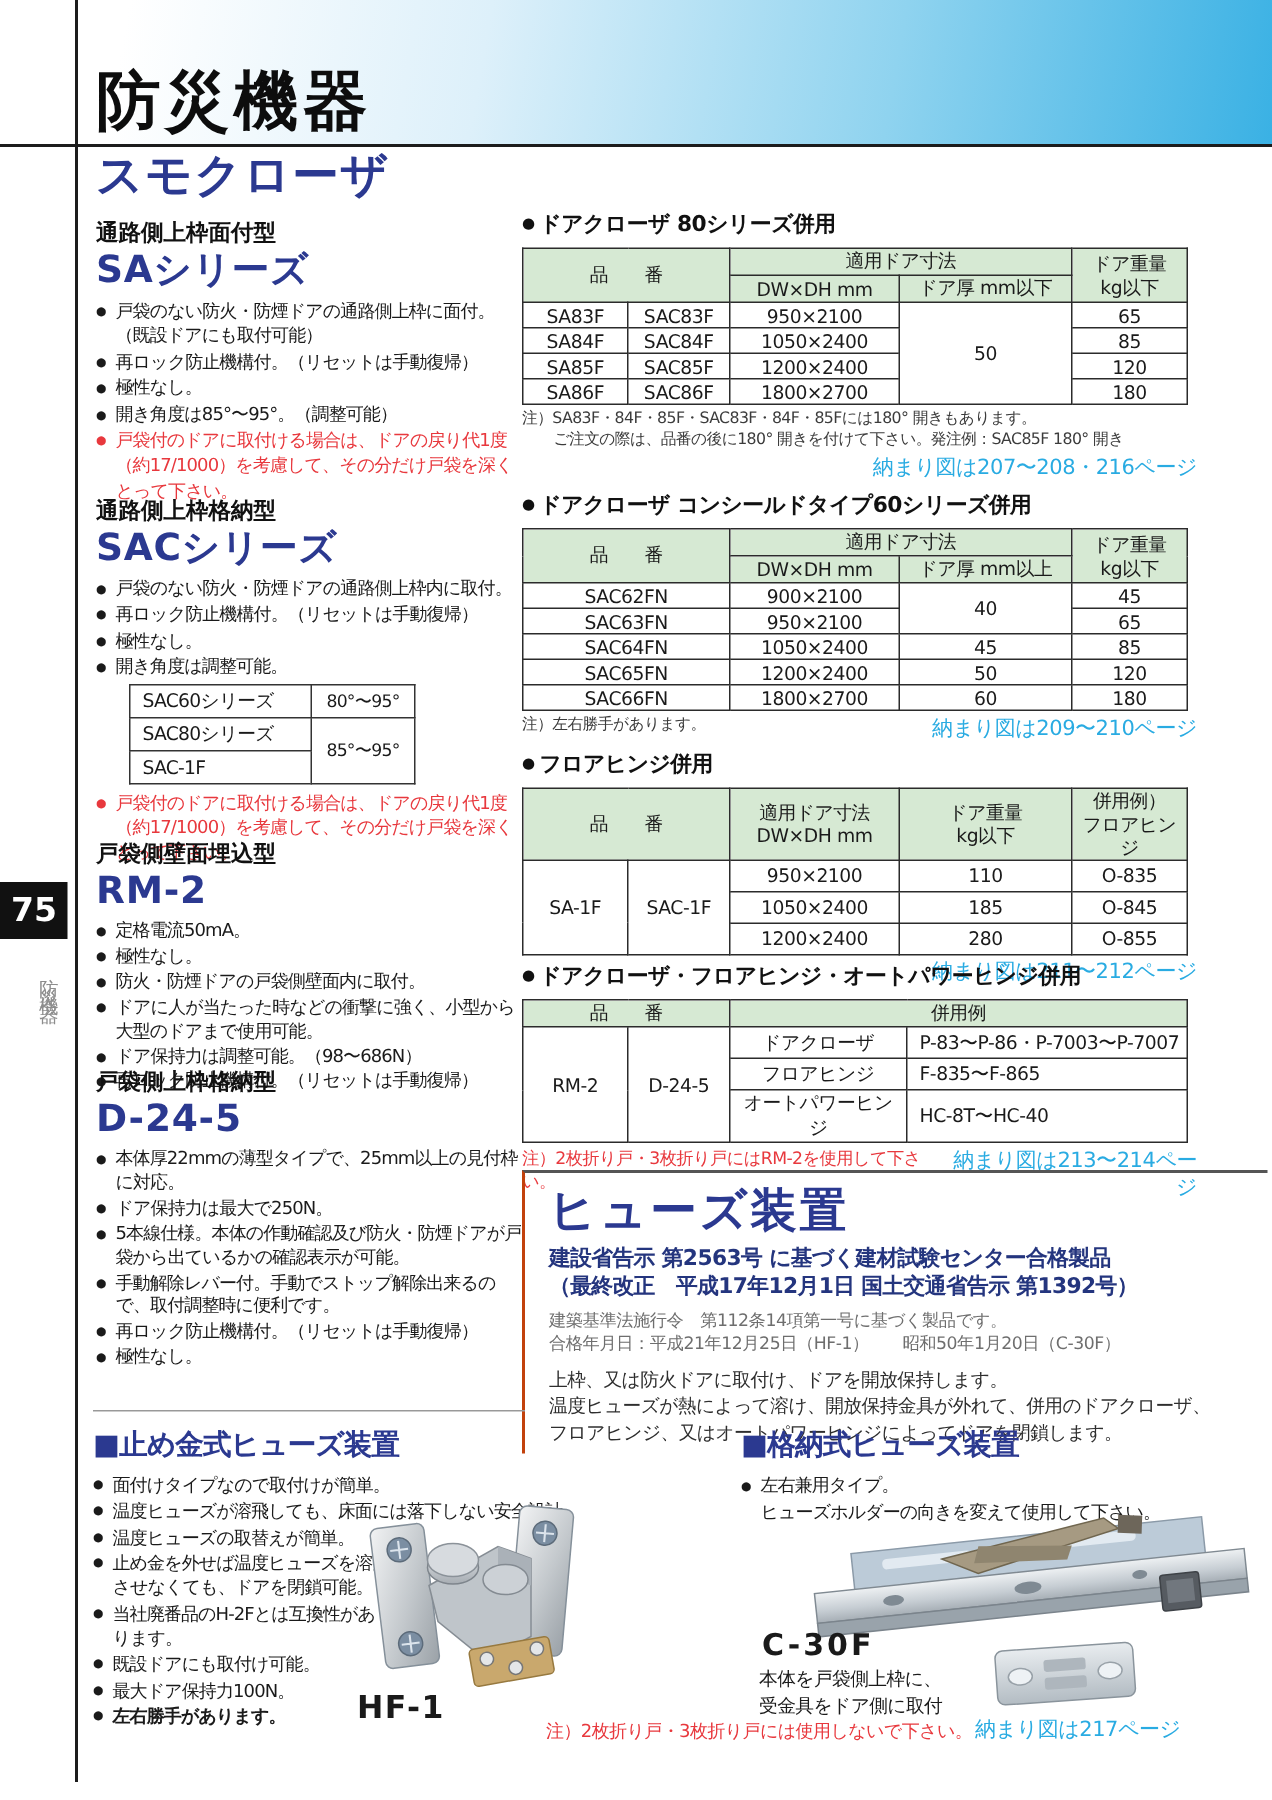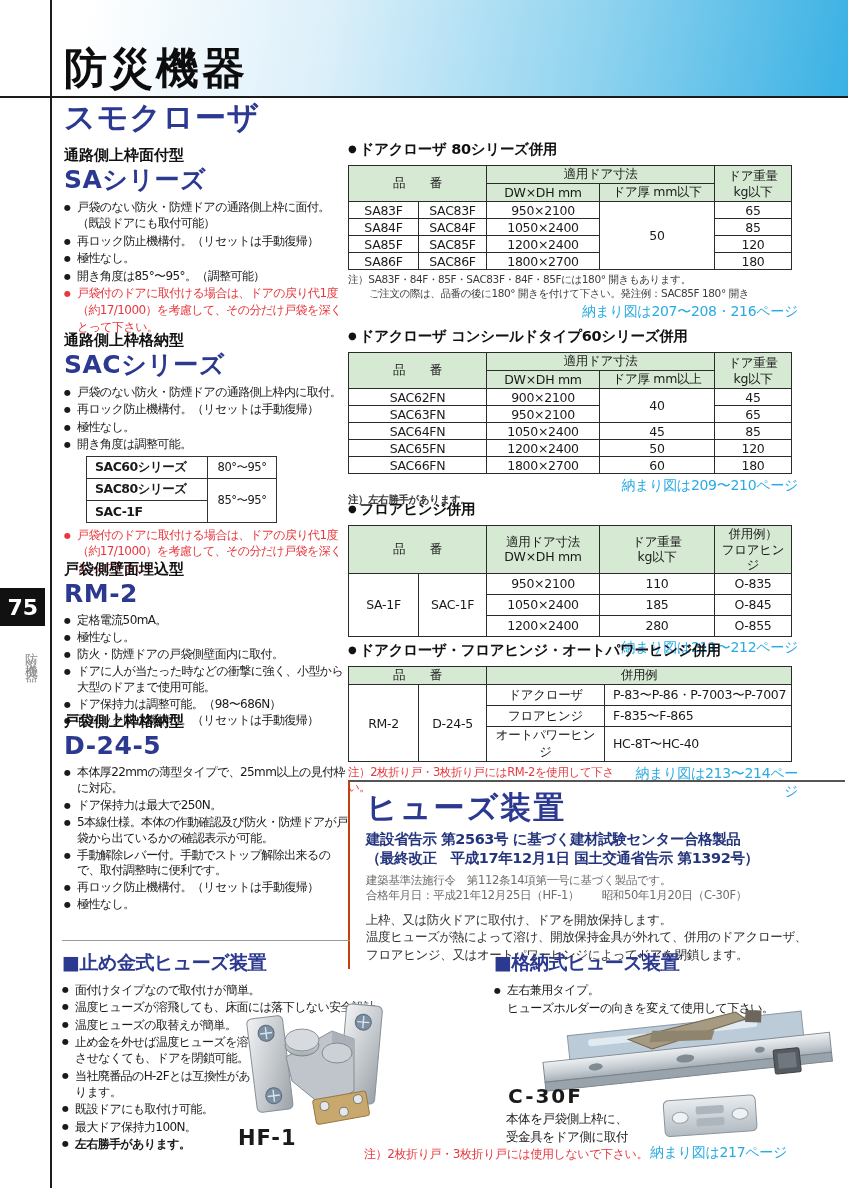--- a/index.html
+++ b/index.html
@@ -45,7 +45,7 @@
   .l-rm2 ul.bul, .l-d245 ul.bul{line-height:1.33;}
   .mini-table{border-collapse:collapse;margin:3px 0 4px 22px;font-size:12.5px;letter-spacing:-0.5px;}
   .mini-table td{border:1px solid #333;padding:0 8px;height:21px;}
-  .mini-table td.code{font-weight:bold;min-width:104px;}
+  .mini-table td.code{font-weight:normal;min-width:104px;}
   .mini-table td.angle{text-align:center;font-size:11.5px;min-width:52px;}
   
   .col-right{position:absolute;left:348px;top:0;width:500px;height:1200px;}

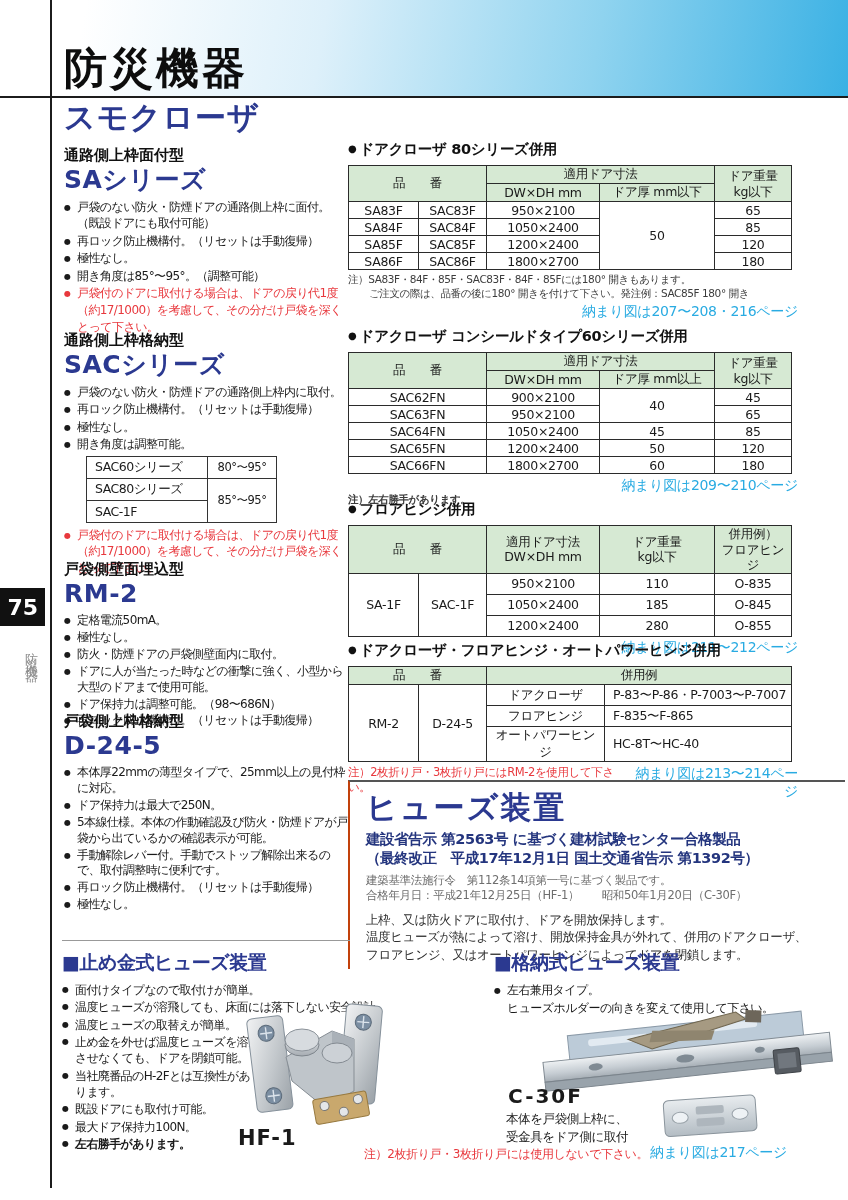--- a/index.html
+++ b/index.html
@@ -67,7 +67,7 @@
   .tnote .indent{padding-left:21px;display:block;}
   .fig-link{text-align:right;color:#29abe2;font-size:14px;margin:2px 50px 0 0;letter-spacing:-0.3px;}
   .note-link-row{display:flex;justify-content:space-between;align-items:flex-start;margin:3px 50px 0 0;}
-  .note-link-row .tnote{margin-top:16px;font-weight:bold;}
+  .note-link-row .tnote{margin-top:0;}
   .note-link-row .fig-link{margin:0;}
   .red-note{color:#e8383d;font-size:11.5px;letter-spacing:-0.4px;}
   

